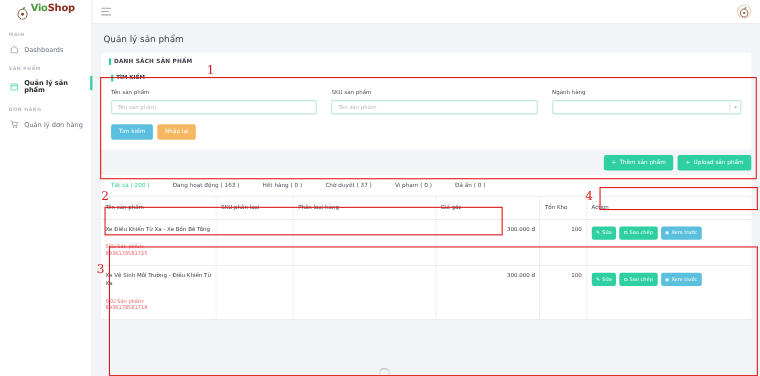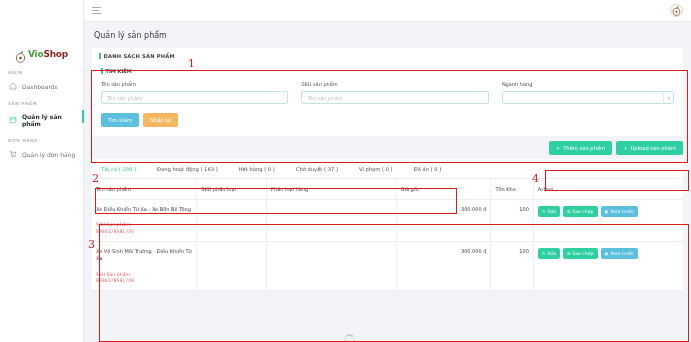--- a/index.html
+++ b/index.html
@@ -20,8 +20,8 @@
     position: relative;
   }
   .brand {
-    height: 22px; display: flex; align-items: center; justify-content: center;
-    gap: 2px; padding-top: 3px; margin-top: 41px;
+    height: 22px; display: flex; align-items: flex-start; justify-content: center;
+    gap: 2px; padding-top: 3px;
   }
   .brand-icon { width: 11px; height: 12px; position: relative; }
   .brand-text { font-size: 9px; font-weight: bold; letter-spacing: -0.2px; }

